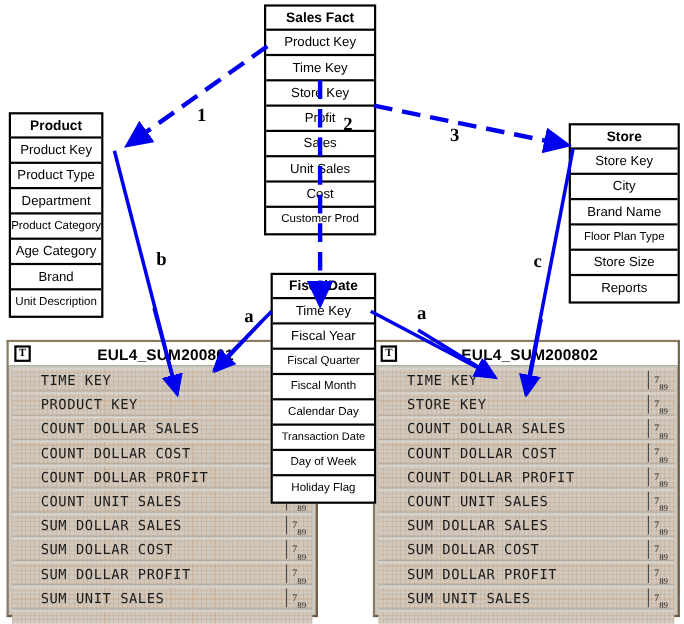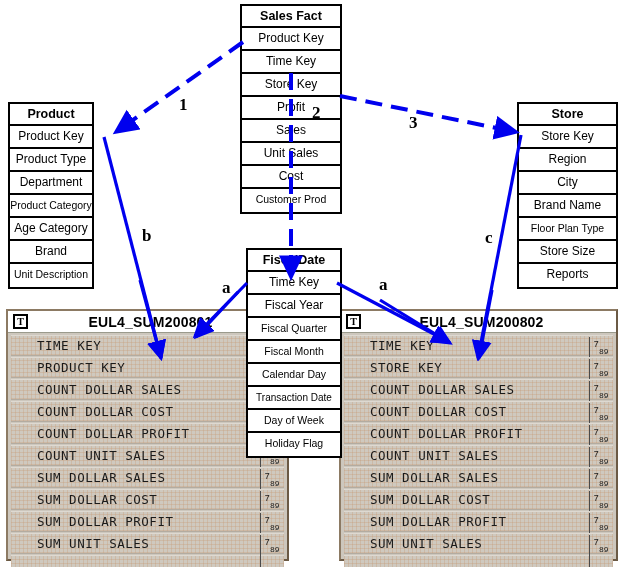--- a/index.html
+++ b/index.html
@@ -213,7 +213,7 @@
     <div class="row small">Unit Description</div>
   </div>
 
-  <div class="entity" style="left:517px;top:102px;width:101px;">
+  <div class="entity" style="left:517px;top:112px;width:101px;">
     <div class="row title">Store</div>
     <div class="row">Store Key</div>
     <div class="row">Region</div>

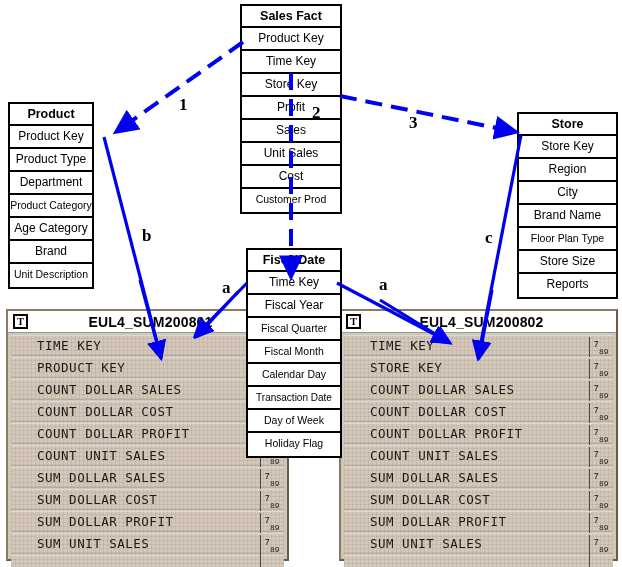--- a/index.html
+++ b/index.html
@@ -216,7 +216,6 @@
   <div class="entity" style="left:517px;top:112px;width:101px;">
     <div class="row title">Store</div>
     <div class="row">Store Key</div>
-    <div class="row">Region</div>
     <div class="row">City</div>
     <div class="row">Brand Name</div>
     <div class="row small">Floor Plan Type</div>

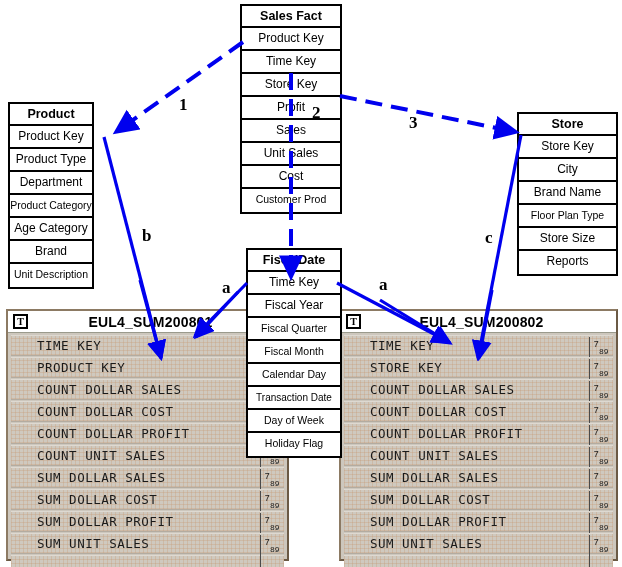--- a/index.html
+++ b/index.html
@@ -116,9 +116,9 @@
     right:1px;
     top:1px;
     width:22px;
-    height:34px;
+    height:17px;
     border-left:1px solid #4a4a4a;
-    font-family:Liberation Mono, monospace;
+    font-family:Liberation Serif, serif;
     font-size:9px;
     color:#1d1d1d;
     text-align:center;

